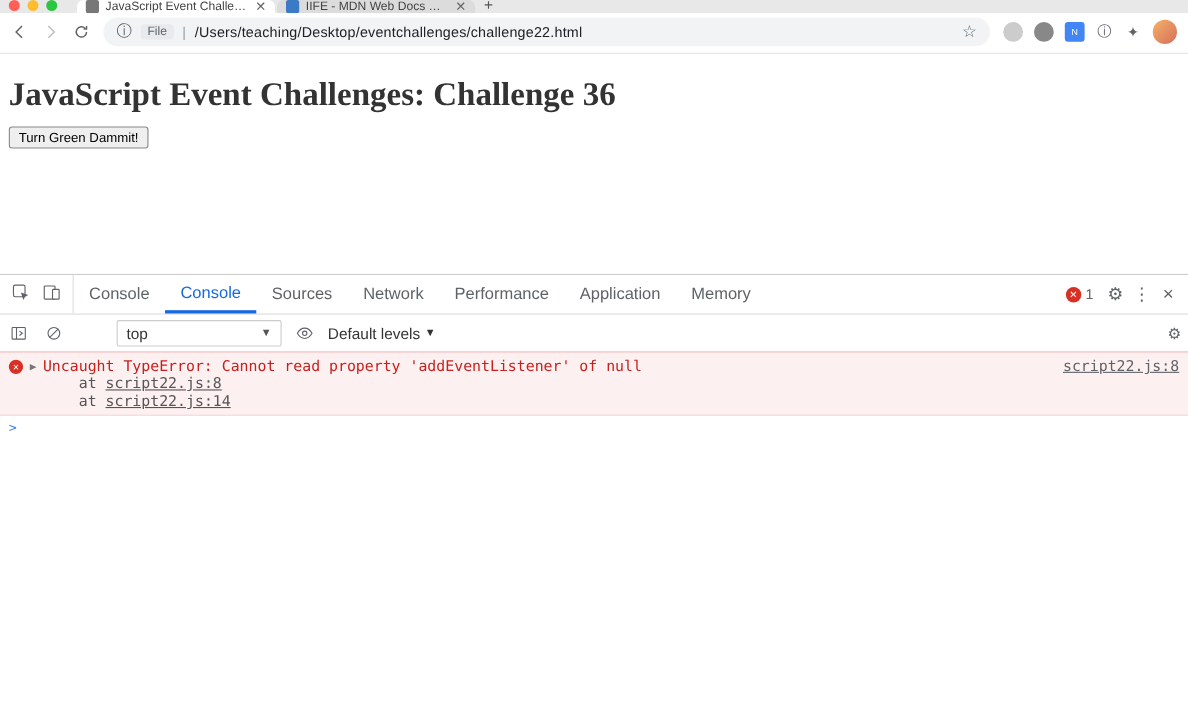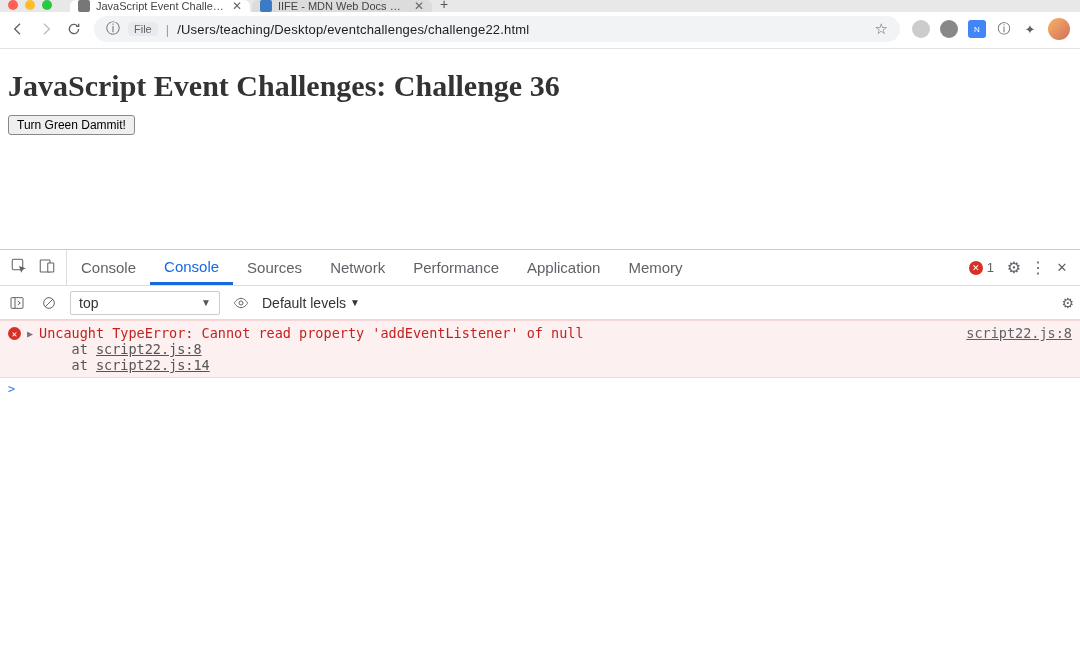--- a/index.html
+++ b/index.html
@@ -261,6 +261,7 @@
       cursor: pointer;
       min-width: 150px;
       justify-content: space-between;
+      margin-left: 36px;
     }
     .context-select .caret { color:#555; font-size:10px;}
     .filter-input {

